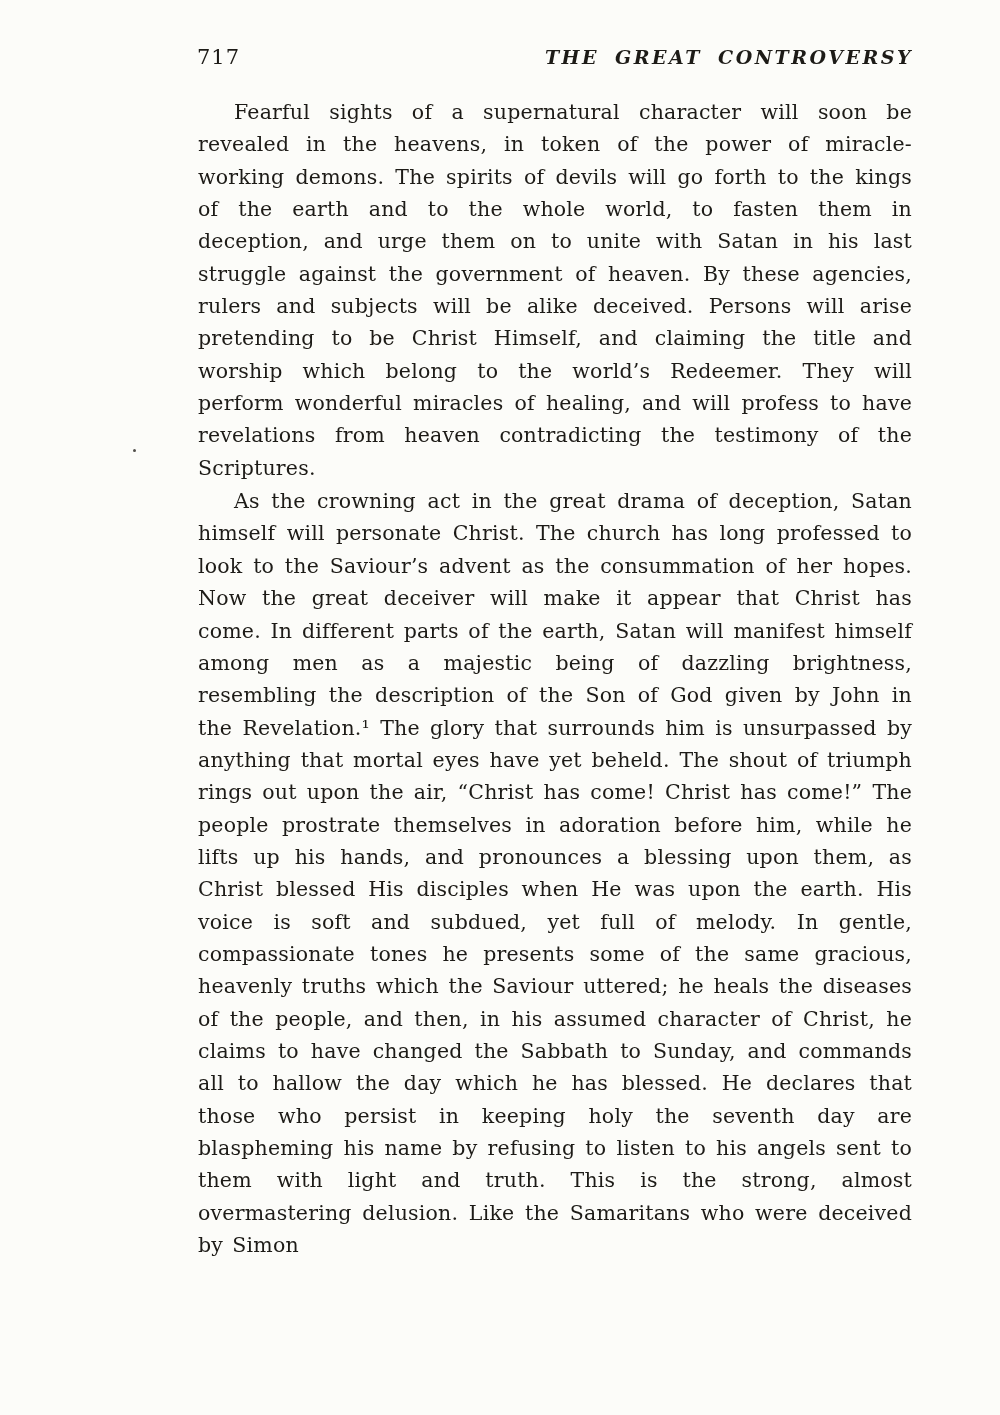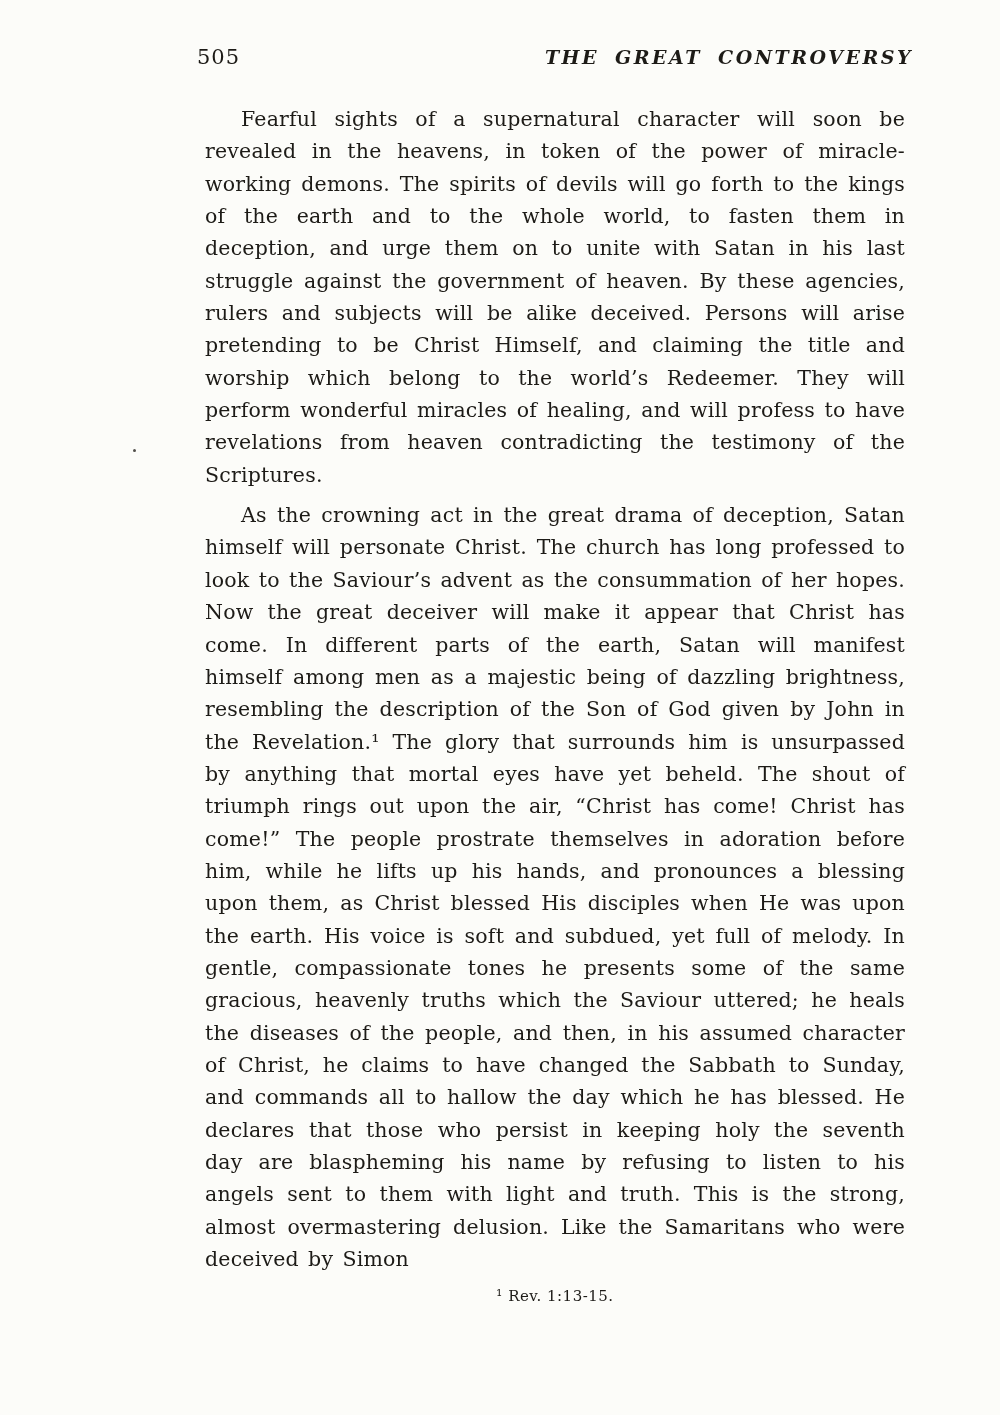--- a/index.html
+++ b/index.html
@@ -82,7 +82,7 @@
 <div class="page">
 
   <div class="header">
-    <span class="page-number">505</span>
+    <span class="page-number">717</span>
     <span class="running-title">THE GREAT CONTROVERSY</span>
   </div>
 

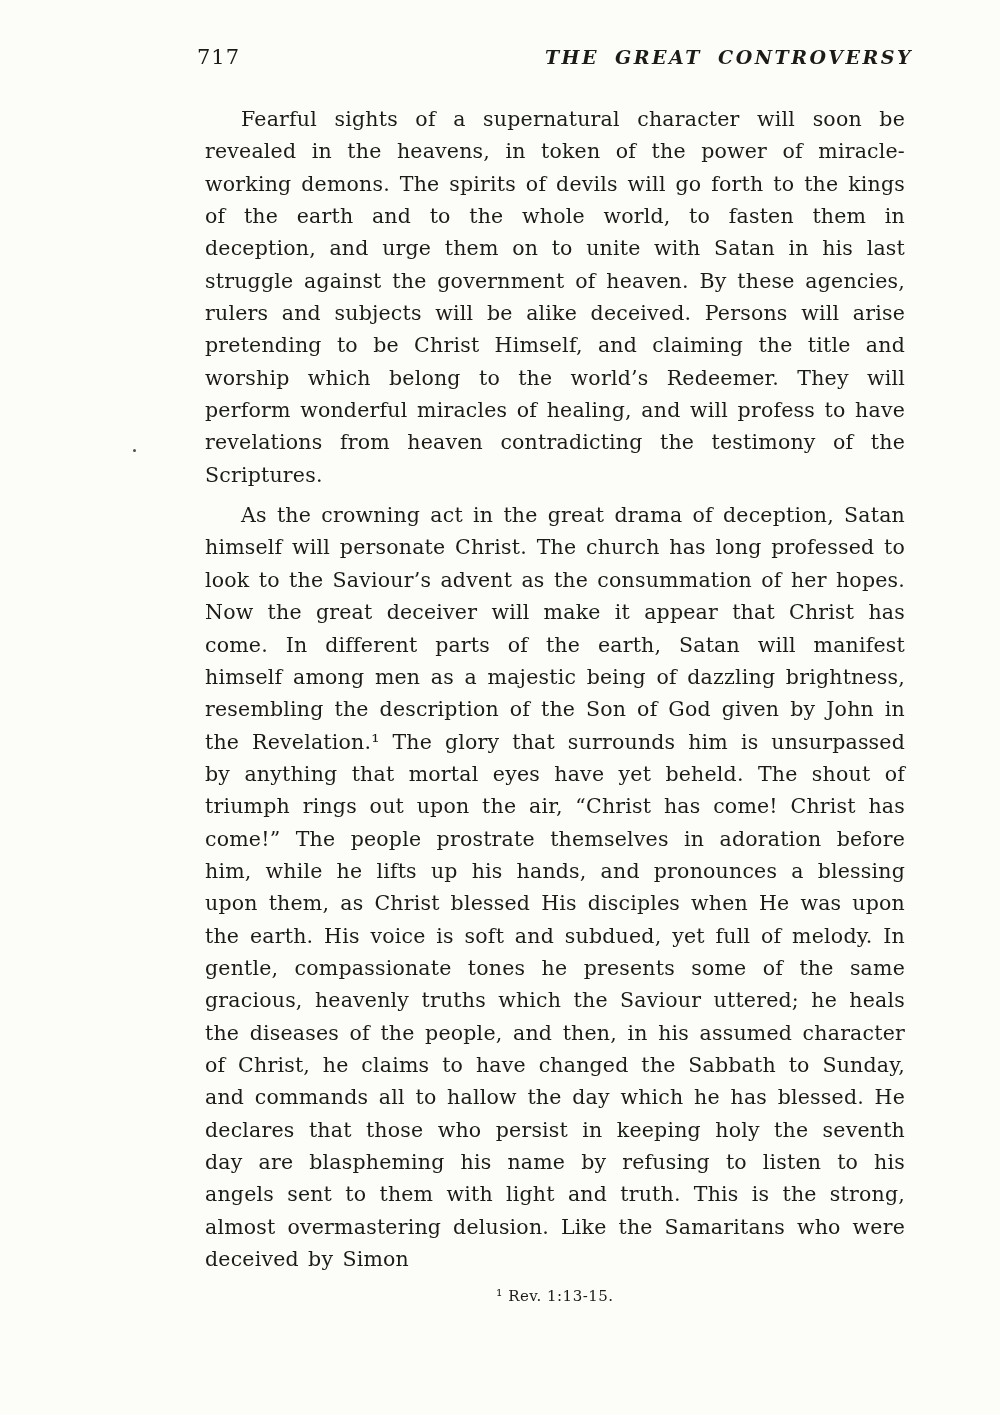--- a/index.html
+++ b/index.html
@@ -53,7 +53,7 @@
     letter-spacing: 0.2px;
   }
   .body-text p {
-    margin: 8px;
+    margin: 1px;
     padding: 0;
     text-indent: 36px;
   }

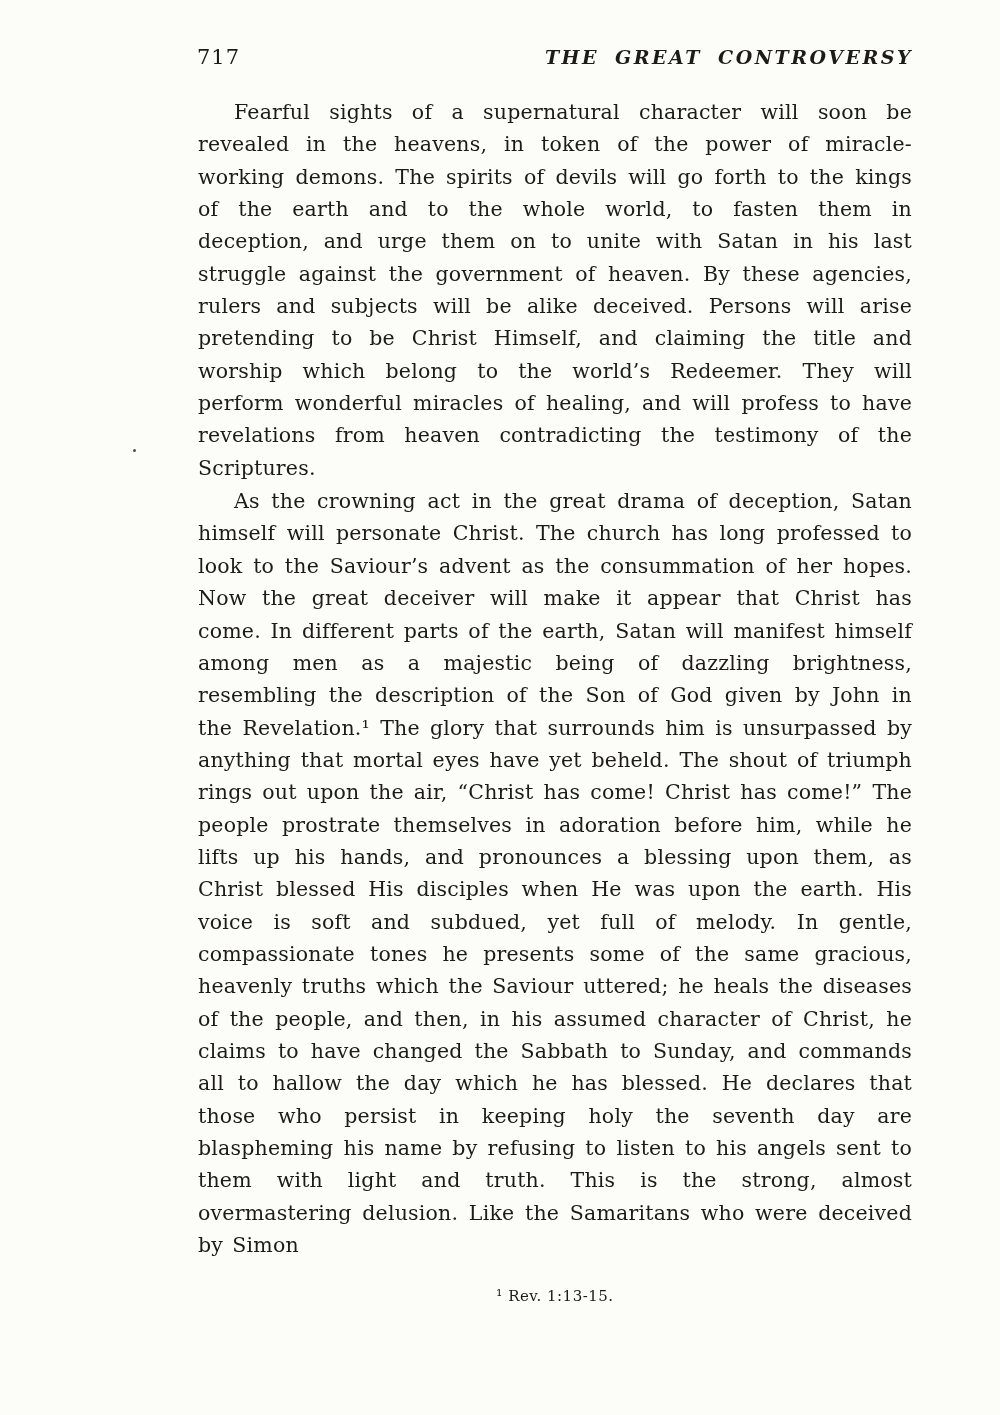--- a/index.html
+++ b/index.html
@@ -93,7 +93,6 @@
 
   <span class="stray-dot"></span>
 
-  <div class="footnote">¹ Rev. 1:13-15.</div>
 
 </div>
 

